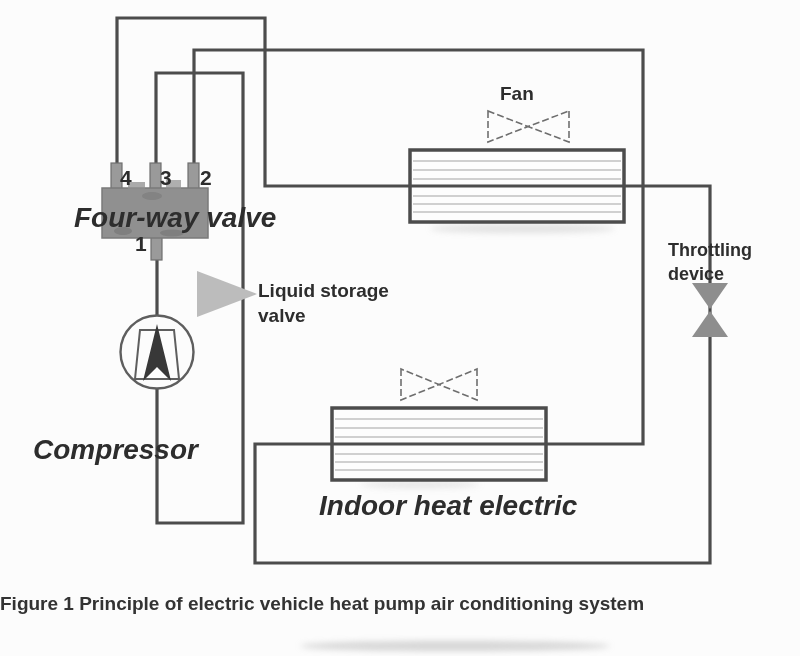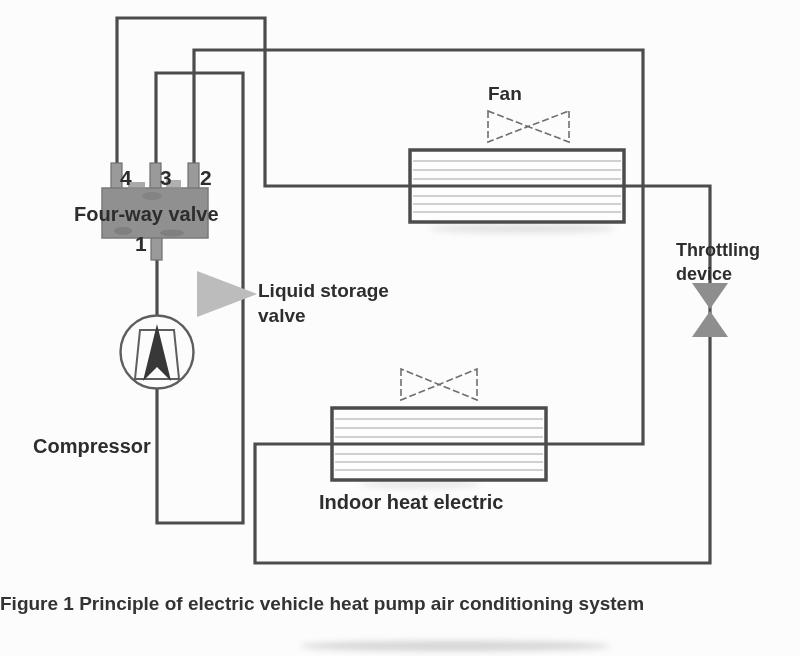--- a/index.html
+++ b/index.html
@@ -155,7 +155,7 @@
   <div class="lbl lbl-19" style="left:258px; top:281px;">Liquid storage</div>
   <div class="lbl lbl-19" style="left:258px; top:306px;">valve</div>
 
-  <div class="lbl lbl-19" style="left:488px; top:84px;">Fan</div>
+  <div class="lbl lbl-19" style="left:500px; top:84px;">Fan</div>
 
 
   <div class="lbl lbl-20" style="left:319px; top:491px;">Indoor heat electric</div>

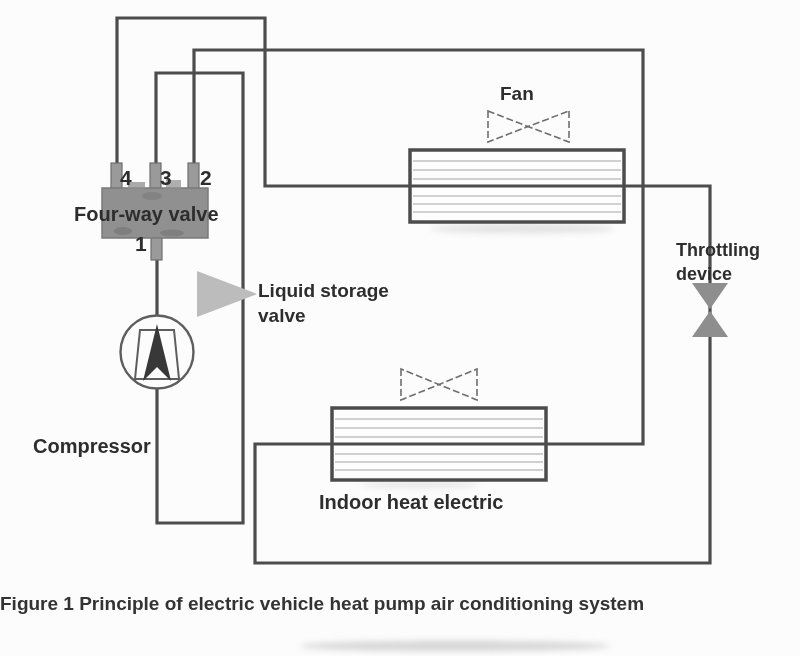--- a/index.html
+++ b/index.html
@@ -27,7 +27,7 @@
     white-space: nowrap;
     line-height: 1.1;
   }
-  .lbl-20 { font-size: 20px; }
+  .lbl-20 { font-size: 28px; font-style: italic; }
   .lbl-19 { font-size: 19px; }
   .lbl-18 { font-size: 18px; margin-left: 8px; }
   .port-num { font-size: 21px; }

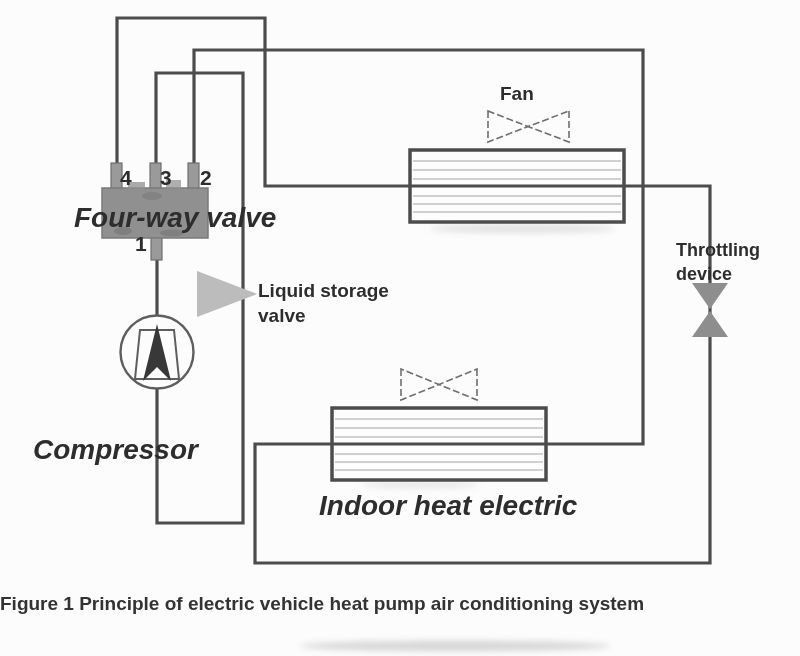--- a/index.html
+++ b/index.html
@@ -29,7 +29,7 @@
   }
   .lbl-20 { font-size: 28px; font-style: italic; }
   .lbl-19 { font-size: 19px; }
-  .lbl-18 { font-size: 18px; margin-left: 8px; }
+  .lbl-18 { font-size: 18px; }
   .port-num { font-size: 21px; }
   #caption {
     position: absolute;

